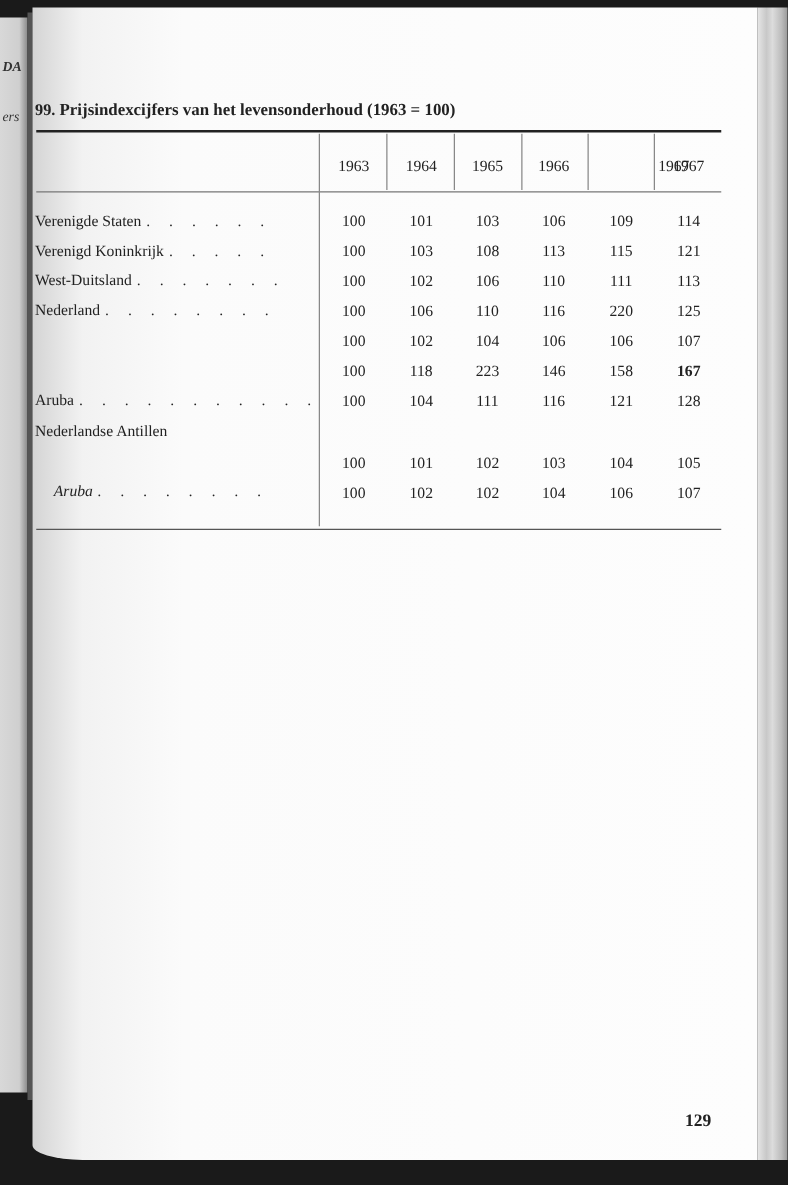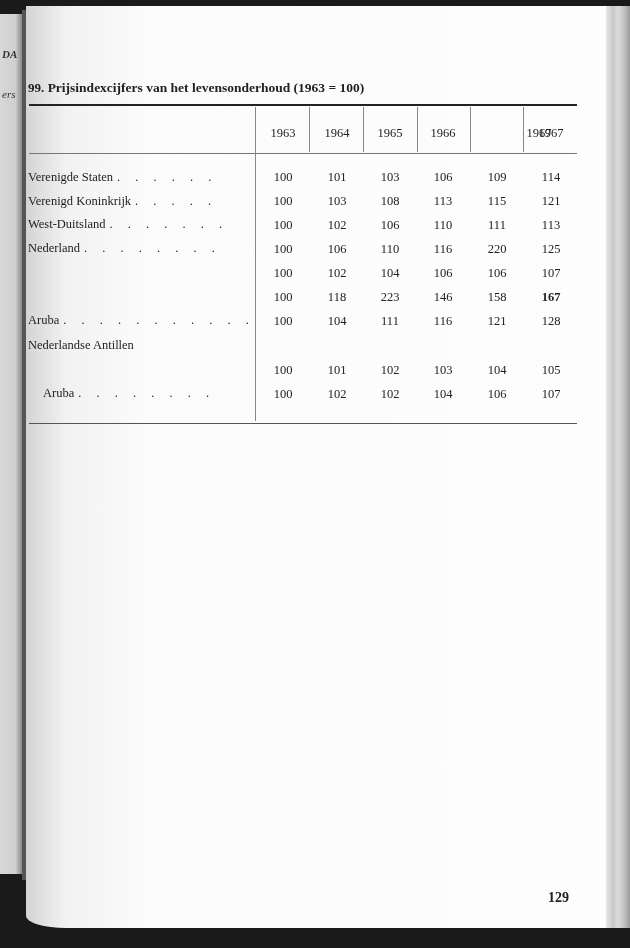--- a/index.html
+++ b/index.html
@@ -167,7 +167,7 @@
   <div class="cell" style="left:446px; top:357px;">104</div>
   <div class="cell" style="left:500px; top:357px;">105</div>
 
-  <div class="row-label sub" style="top:380px;"><span>Aruba</span><span class="leader">. . . . . . . .</span></div>
+  <div class="row-label sub" style="top:380px;font-style:italic;"><span>Aruba</span><span class="leader">. . . . . . . .</span></div>
   <div class="cell" style="left:232px; top:381px;">100</div>
   <div class="cell" style="left:286px; top:381px;">102</div>
   <div class="cell" style="left:339px; top:381px;">102</div>

